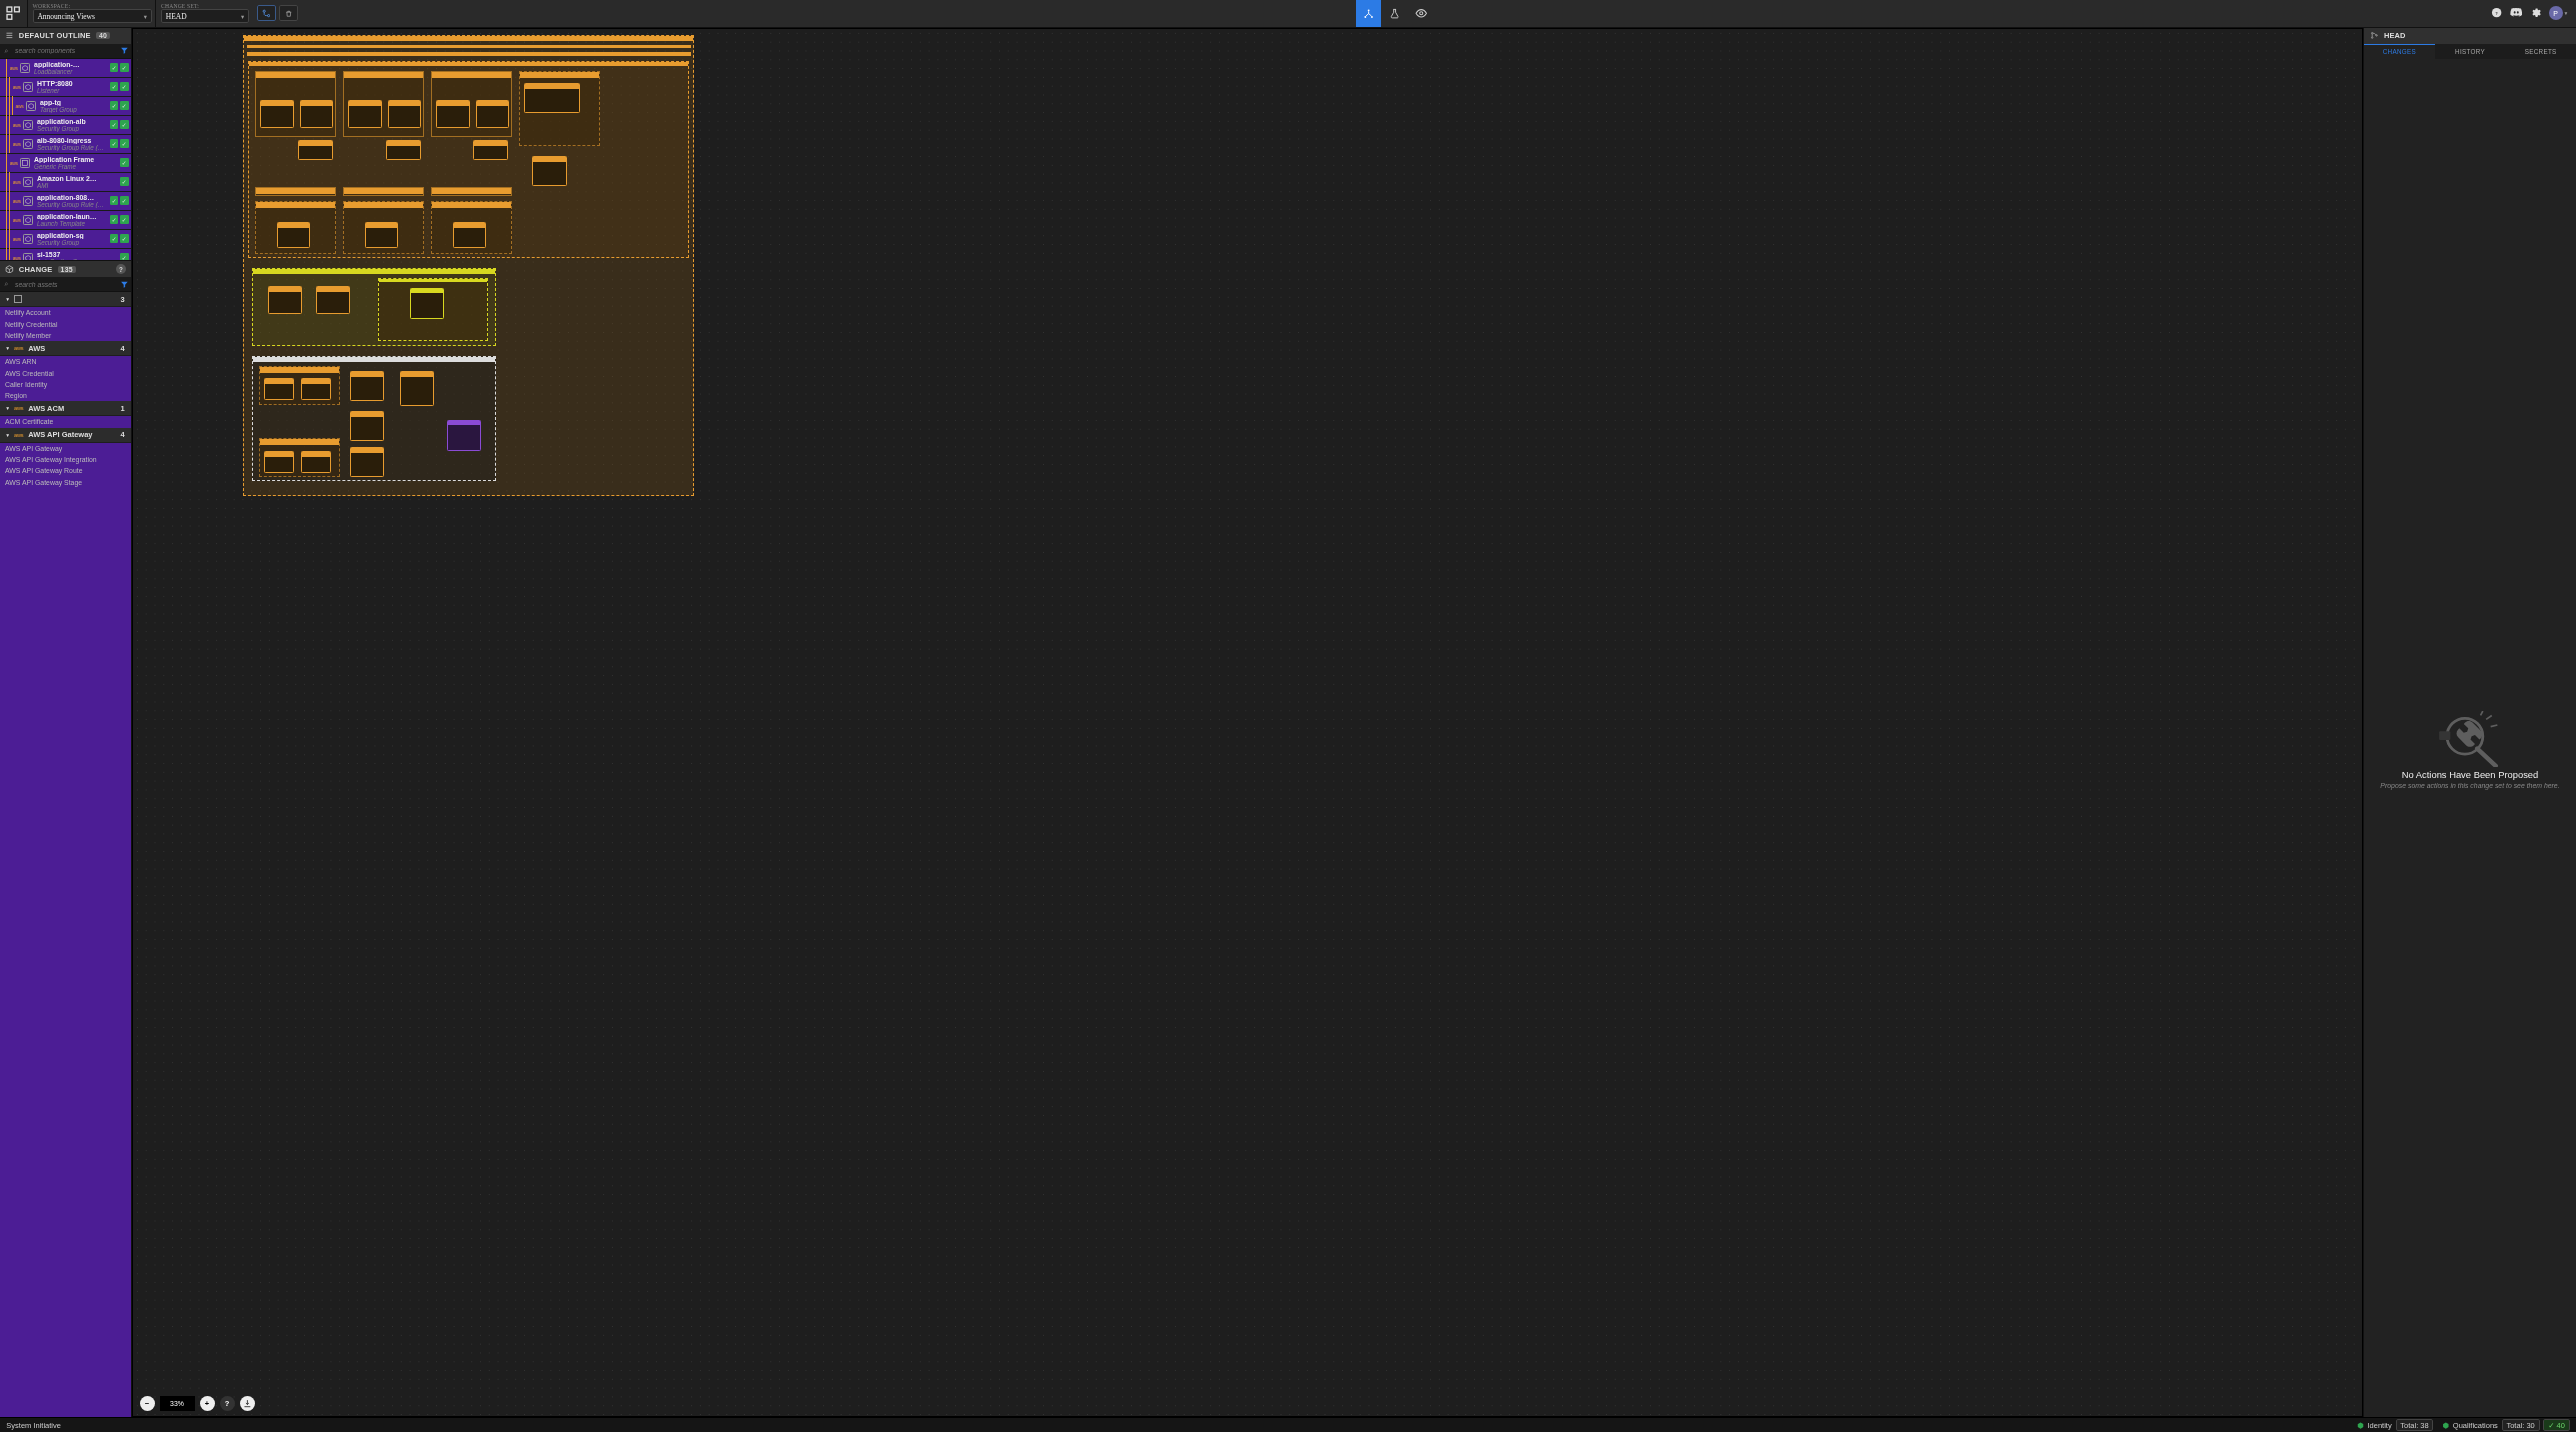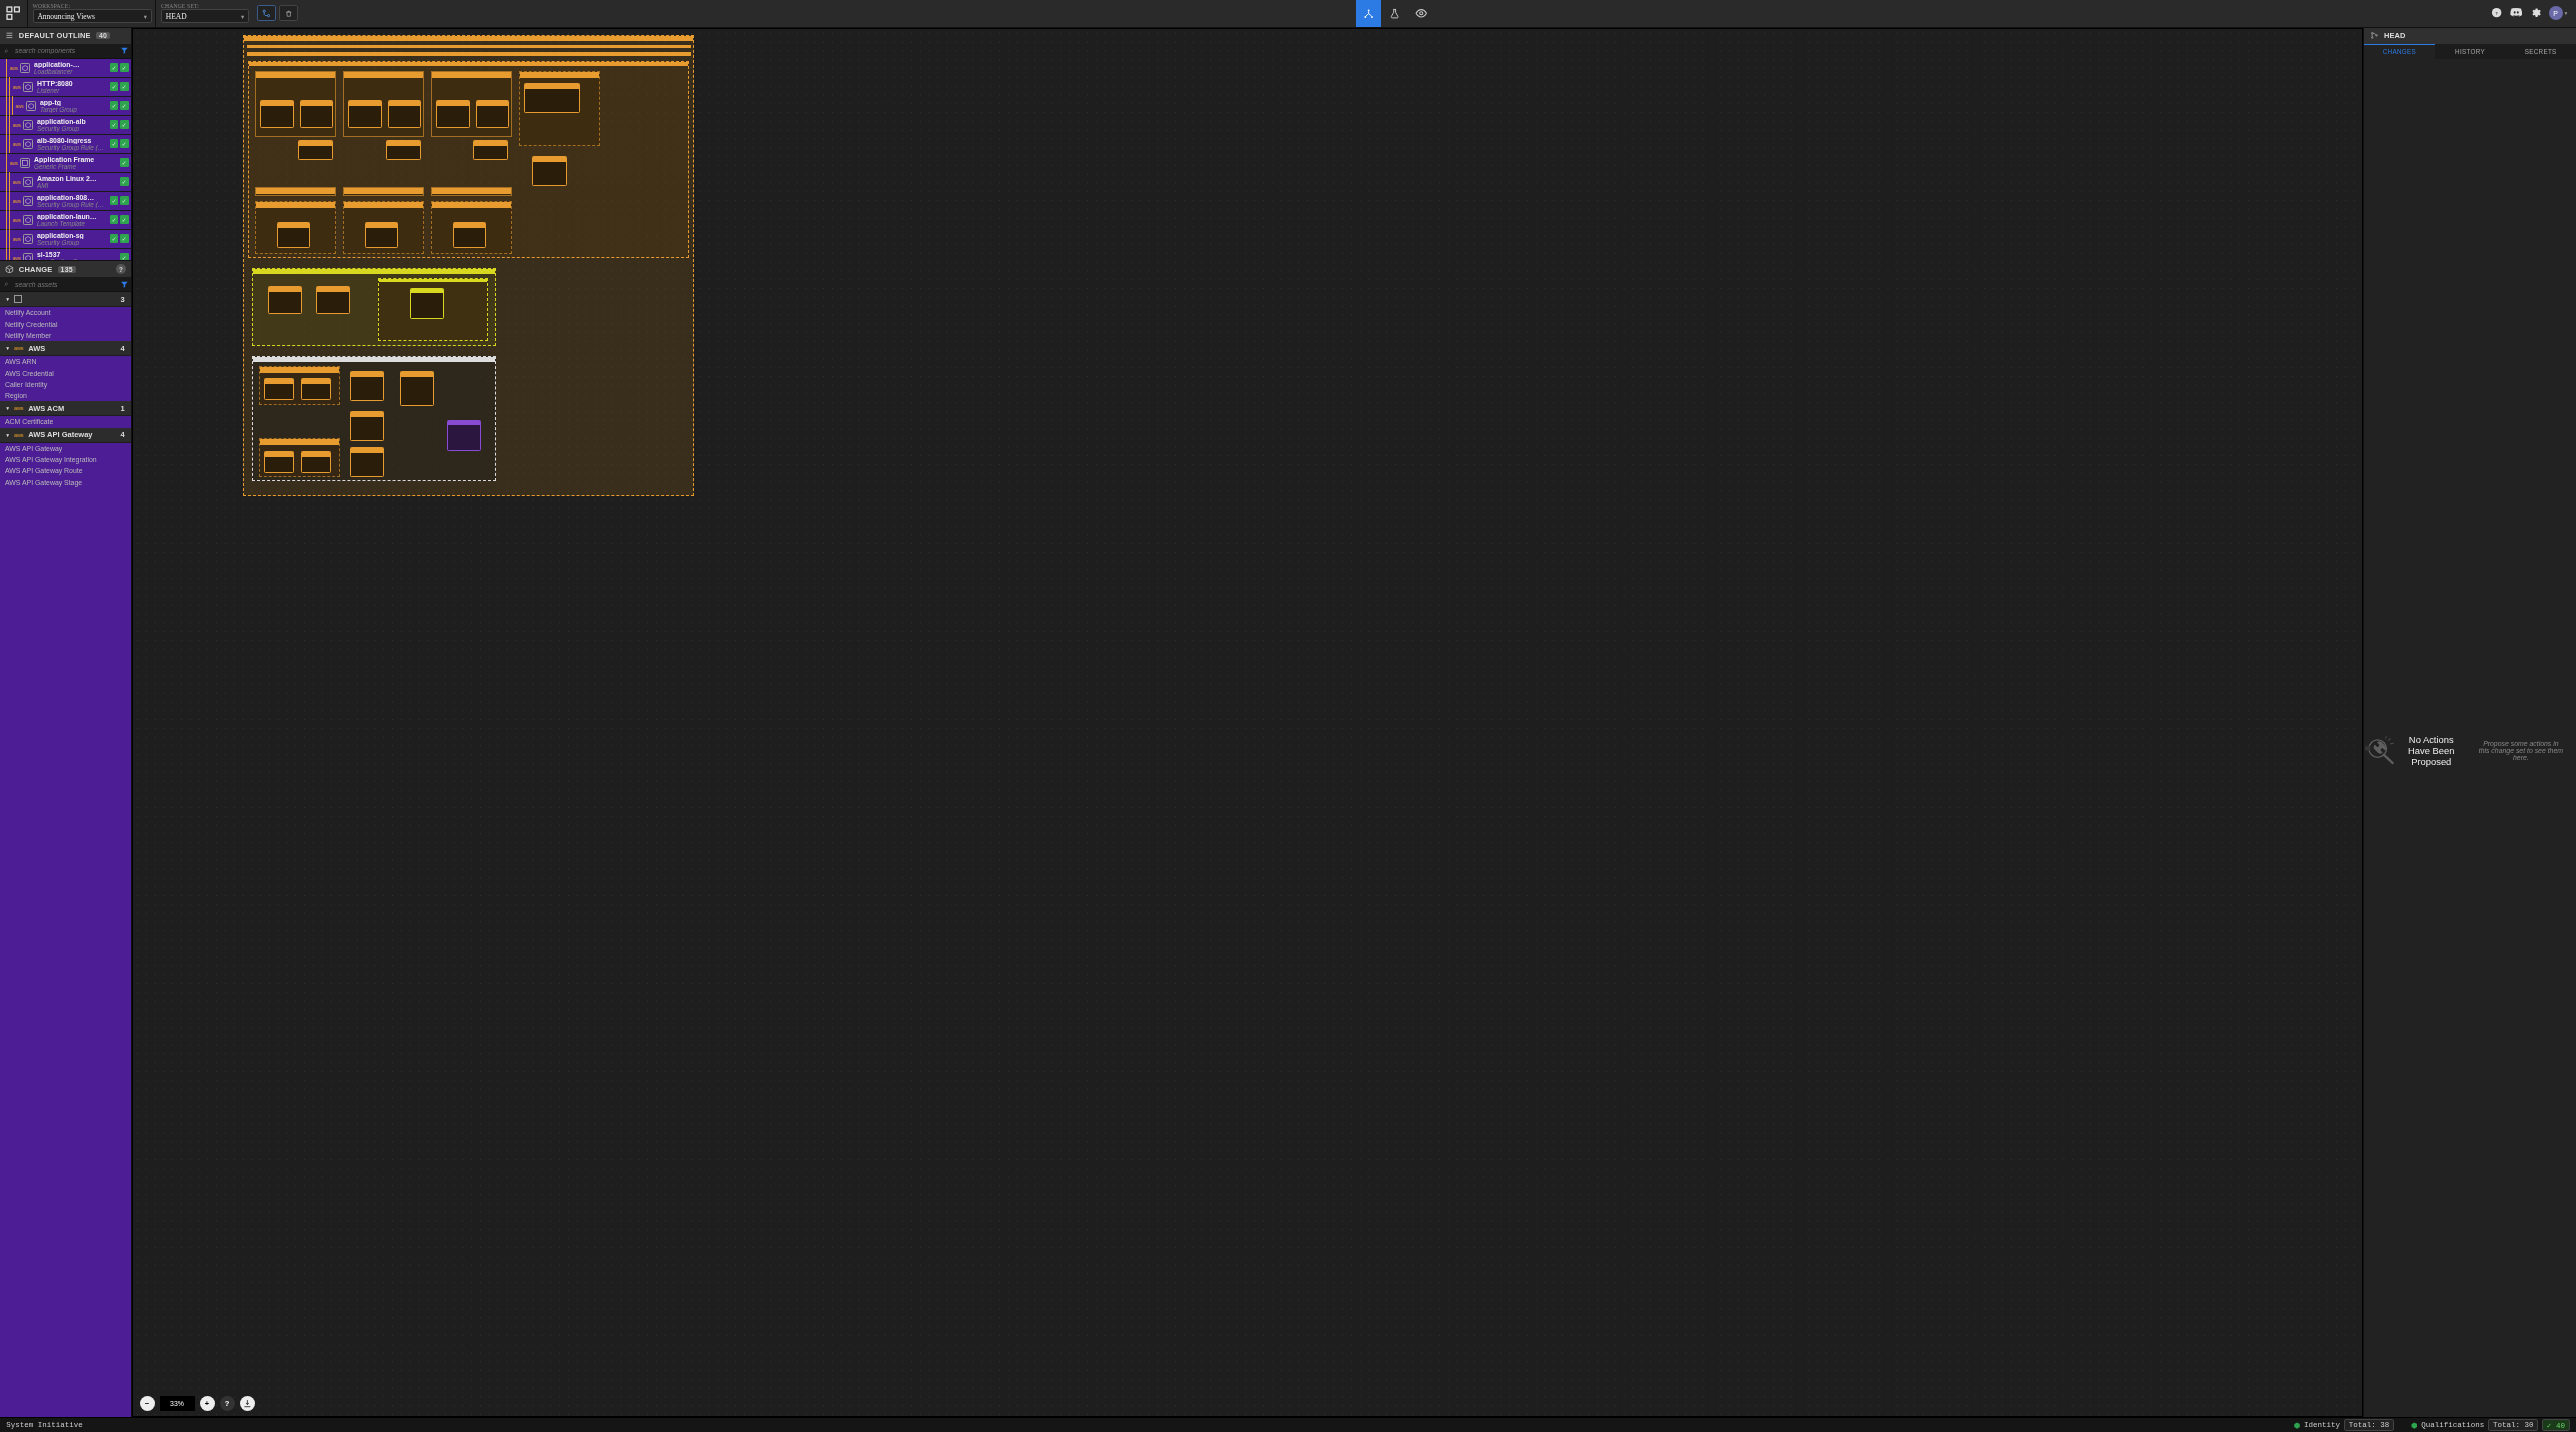--- a/index.html
+++ b/index.html
@@ -67,7 +67,7 @@
 .tabs { display:flex;height:15px;background:#1c1c1c;}
 .tab { flex:1;display:flex;align-items:center;justify-content:center;font-size:6.3px;letter-spacing:0.3px;color:#aaa;cursor:pointer;border-top:1.3px solid transparent;}
 .tab.active { color:#2c7be5;border-top-color:#2c7be5;background:#222;}
-.right-body { flex:1;display:flex;flex-direction:row;align-items:center;justify-content:flex-end;padding-top:25px;text-align:center;gap:2px;}
+.right-body { flex:1;display:flex;flex-direction:column;align-items:center;justify-content:center;padding-top:25px;text-align:center;gap:2px;}
 .right-body h3 { color:#eee;font-size:9.4px;font-weight:500;}
 .right-body p { color:#888;font-style:italic;font-size:6.9px;padding:0 12.5px;}
 .wrench-svg { width:69px;height:56px;opacity:0.6;}

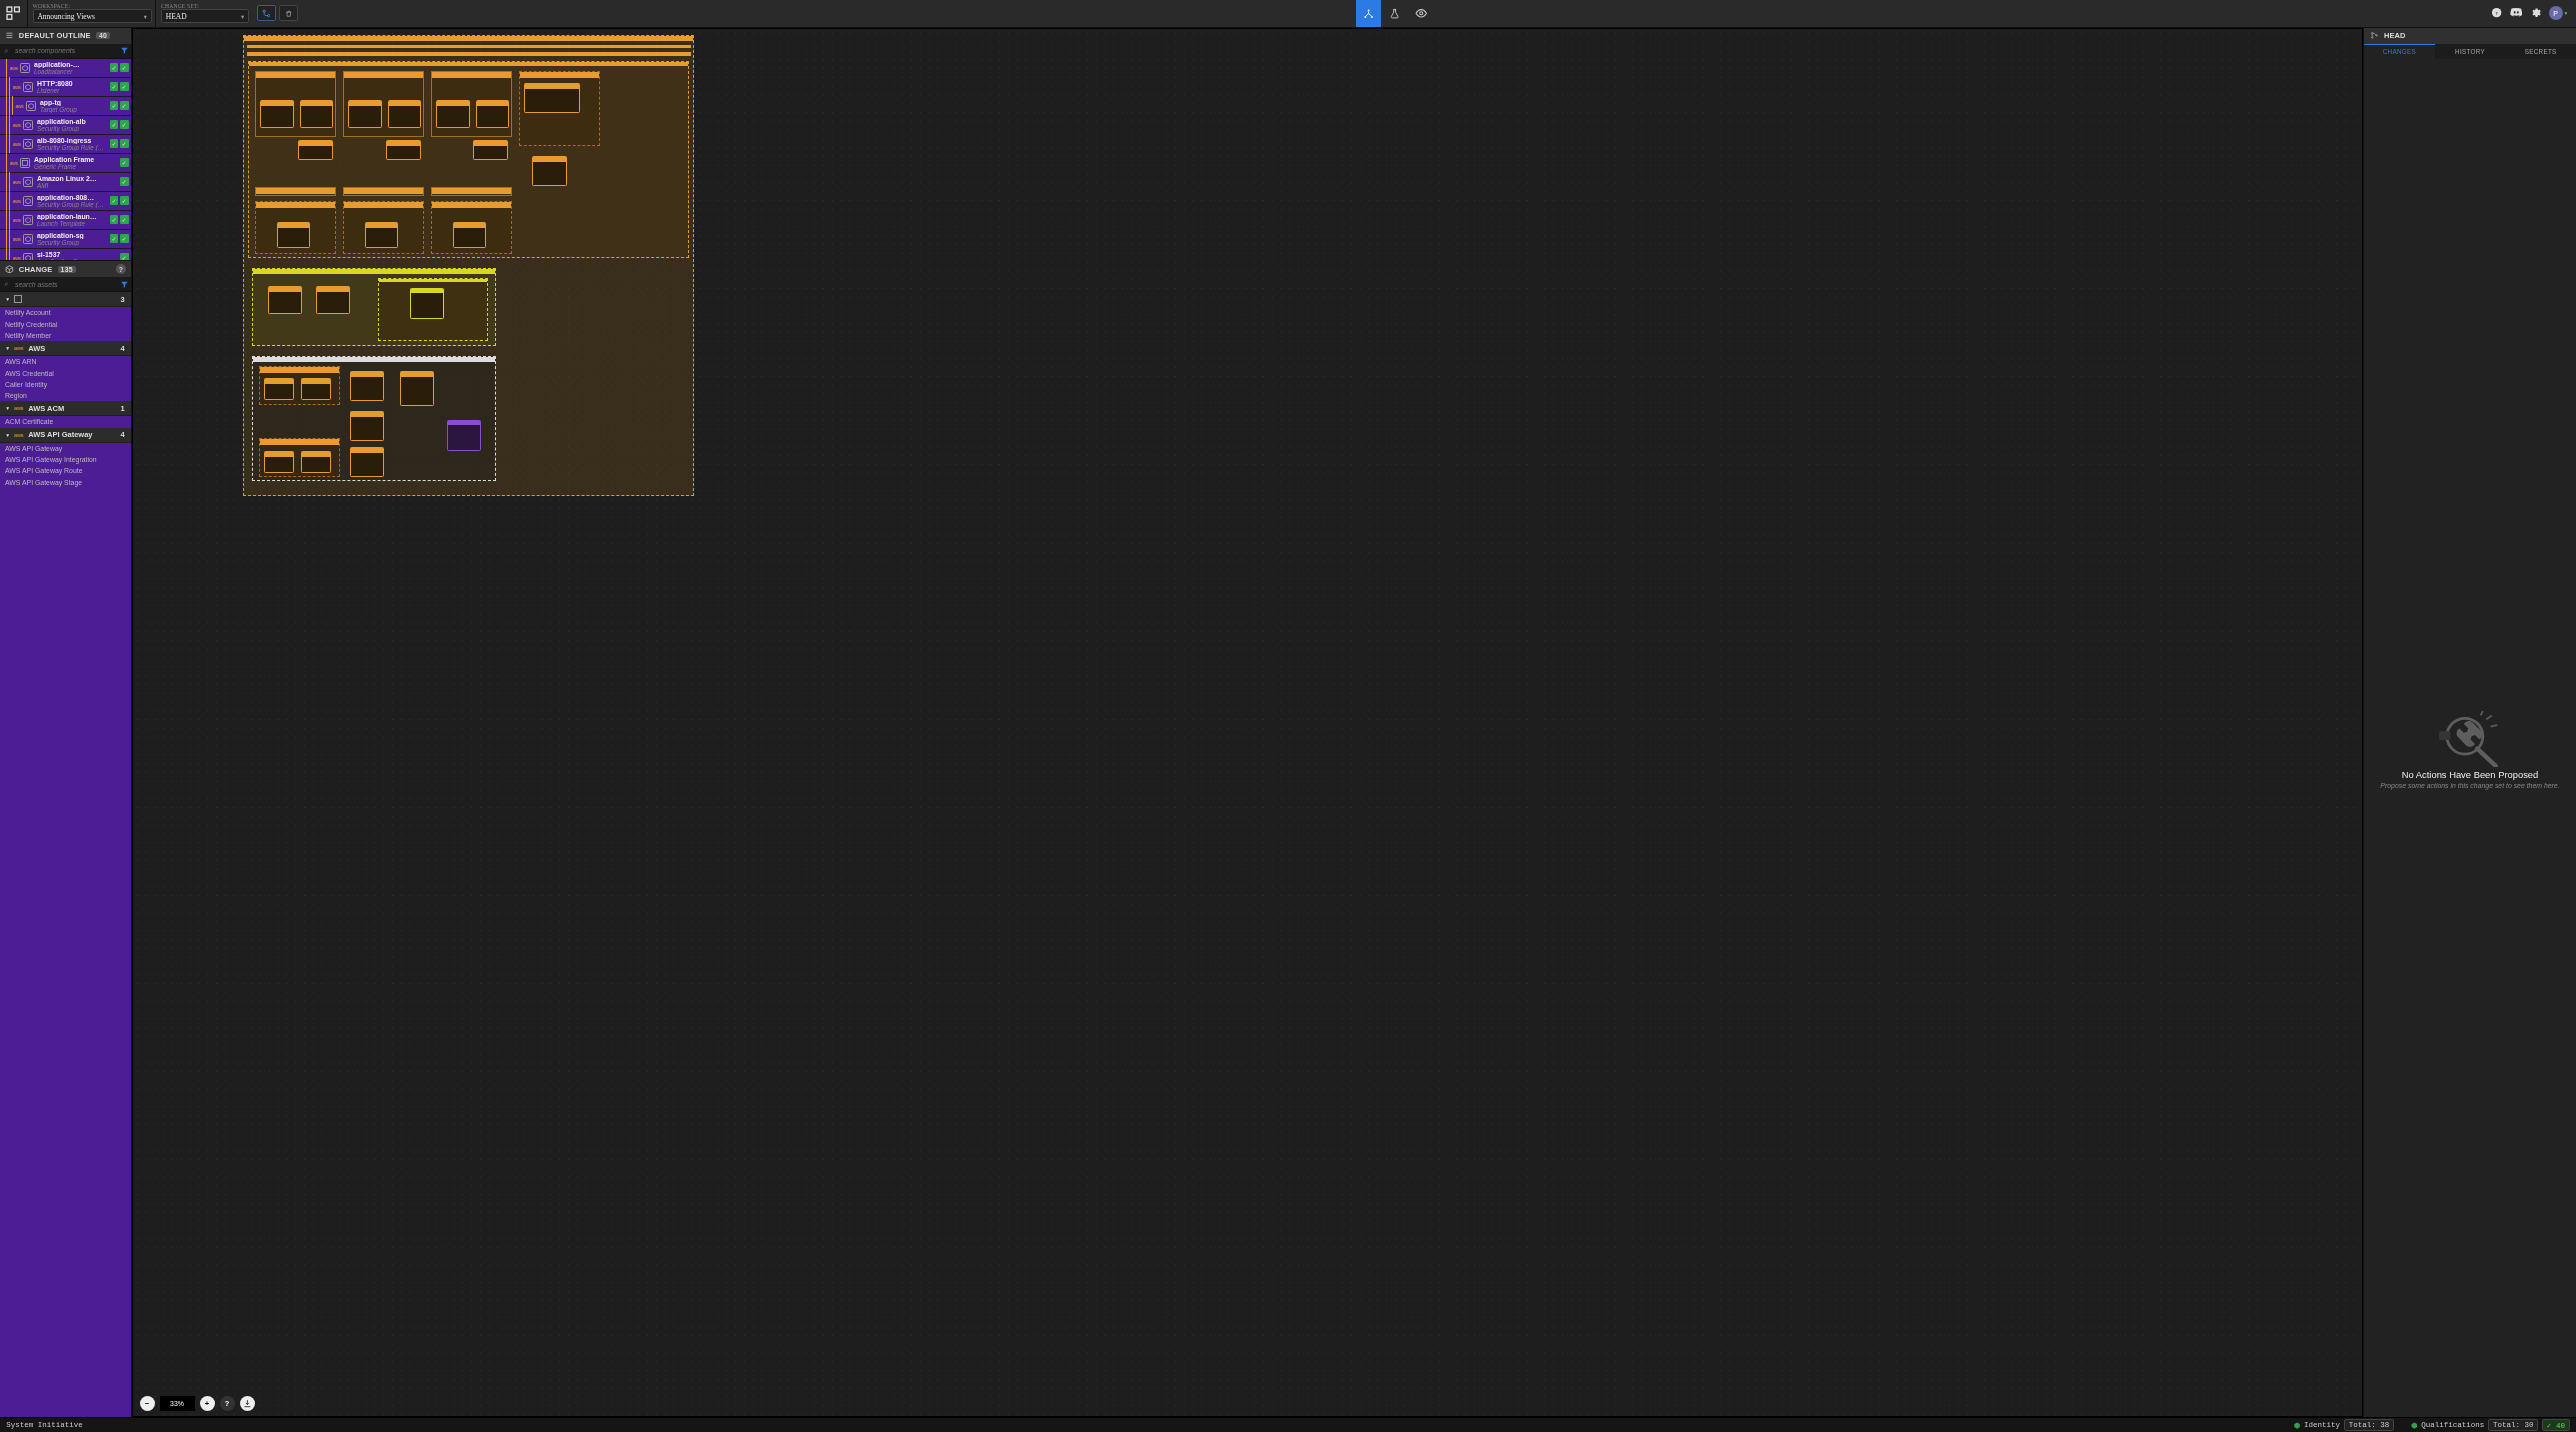--- a/index.html
+++ b/index.html
@@ -71,7 +71,7 @@
 .right-body h3 { color:#eee;font-size:9.4px;font-weight:500;}
 .right-body p { color:#888;font-style:italic;font-size:6.9px;padding:0 12.5px;}
 .wrench-svg { width:69px;height:56px;opacity:0.6;}
-.statusbar { height:15px;background:#151515;border-top:0.6px solid #000;display:flex;align-items:center;padding:0 6.3px;gap:17px;color:#ccc;font-size:6.9px;font-family:Liberation Mono, monospace;}
+.statusbar { height:15px;background:#151515;border-top:0.6px solid #000;display:flex;align-items:center;padding:0 6.3px;gap:9px;color:#ccc;font-size:6.9px;}
 .statusbar .sep{flex:1;}
 .stat { display:flex;align-items:center;gap:3.8px;}
 .statpill { border:0.6px solid #444;border-radius:1.9px;padding:0.6px 3.8px;background:#222;}

